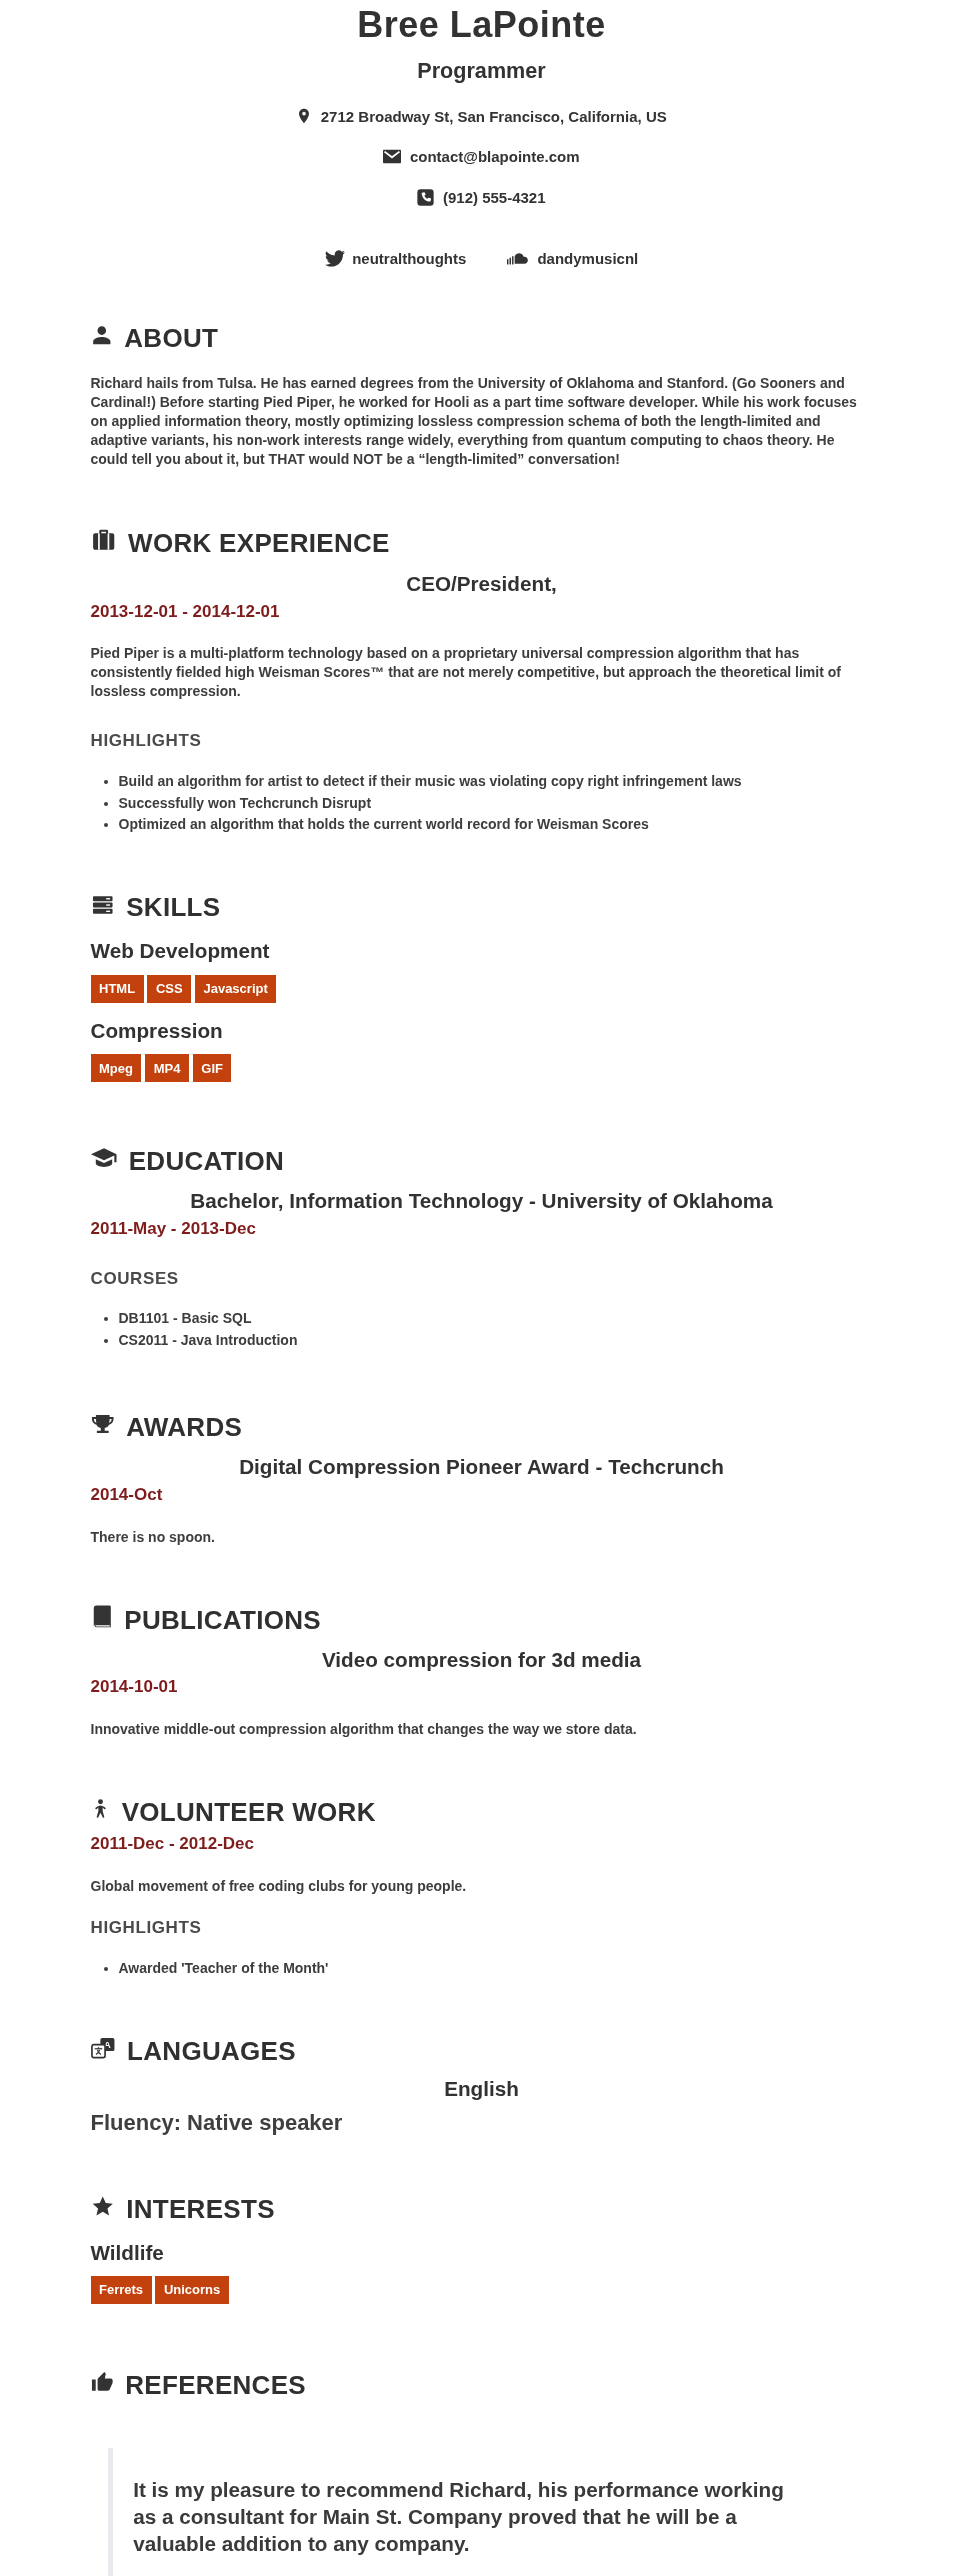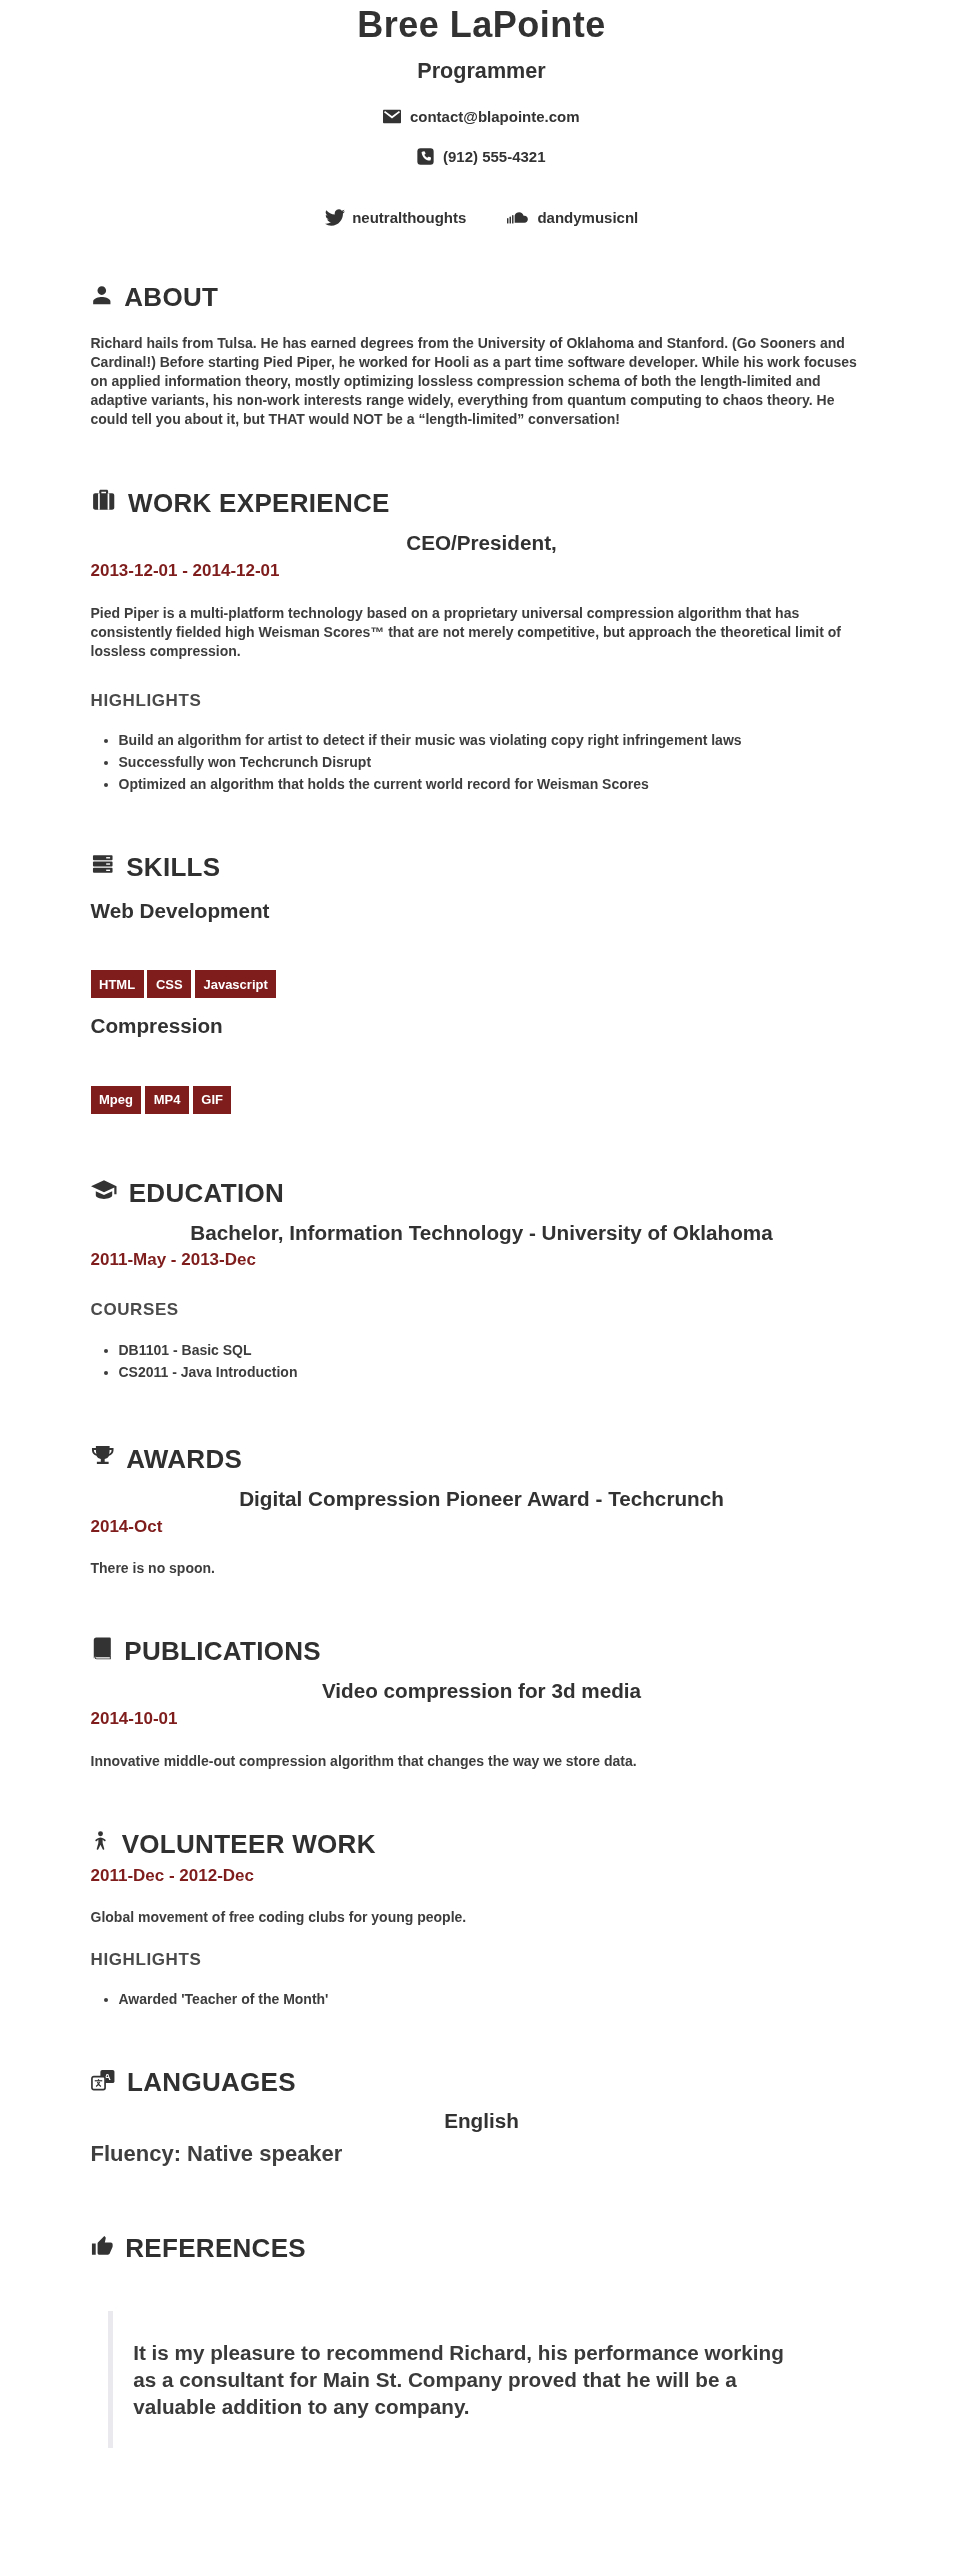--- a/index.html
+++ b/index.html
@@ -78,6 +78,14 @@
       <h1 class="name">Bree LaPointe</h1>
       <div class="subtitle">Programmer</div>
 
+      <div class="contact-line">
+        <span class="icon">
+          <svg width="16" height="16" viewBox="0 0 24 24" fill="#333">
+            <path d="M12 1C7.9 1 4.5 4.4 4.5 8.5c0 5.6 7.5 14.2 7.5 14.2s7.5-8.6 7.5-14.2C19.5 4.4 16.1 1 12 1zm0 10.2a2.7 2.7 0 1 1 0-5.4 2.7 2.7 0 0 1 0 5.4z"></path>
+          </svg>
+        </span>
+        <span>2712 Broadway St, San Francisco, California, US</span>
+      </div>
 
       <div class="contact-line">
         <span class="icon">

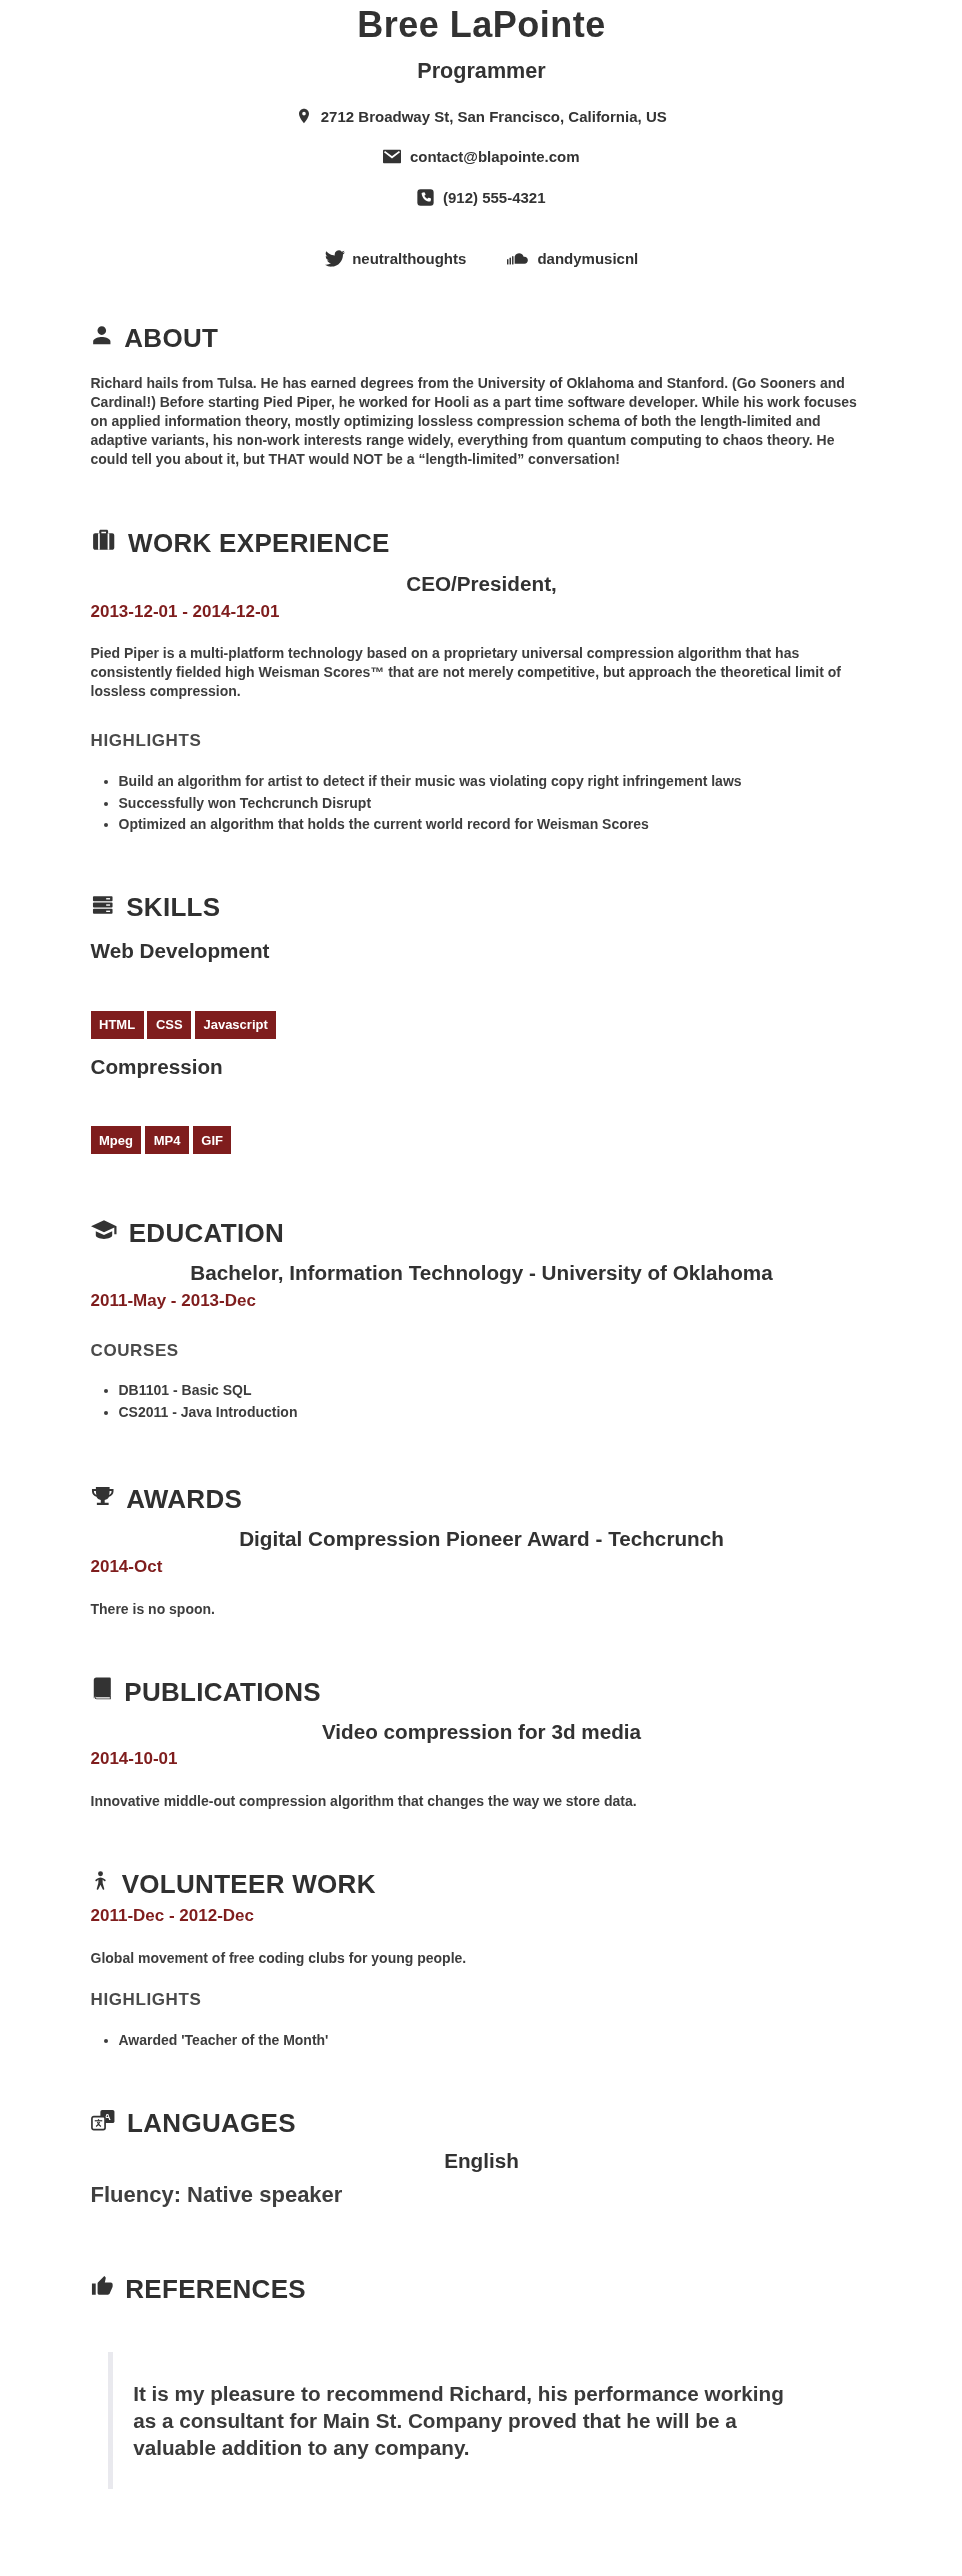--- a/index.html
+++ b/index.html
@@ -48,8 +48,8 @@
   .category-title { font-size: 20.7px; font-weight: bold; color: #323232; margin-top: 16px; }
   .tag-row { display: flex; gap: 3.8px; margin-top: 11.3px; }
   .tag {
-    background: #7f1d1d; color: #fff; font-size: 13px; font-weight: bold;
-    padding: 7.5px 8.5px; line-height: 13px; display: inline-block; margin-top: 36px;
+    background: #c2410c; color: #fff; font-size: 13px; font-weight: bold;
+    padding: 7.5px 8.5px; line-height: 13px; display: inline-block;
   }
 
   

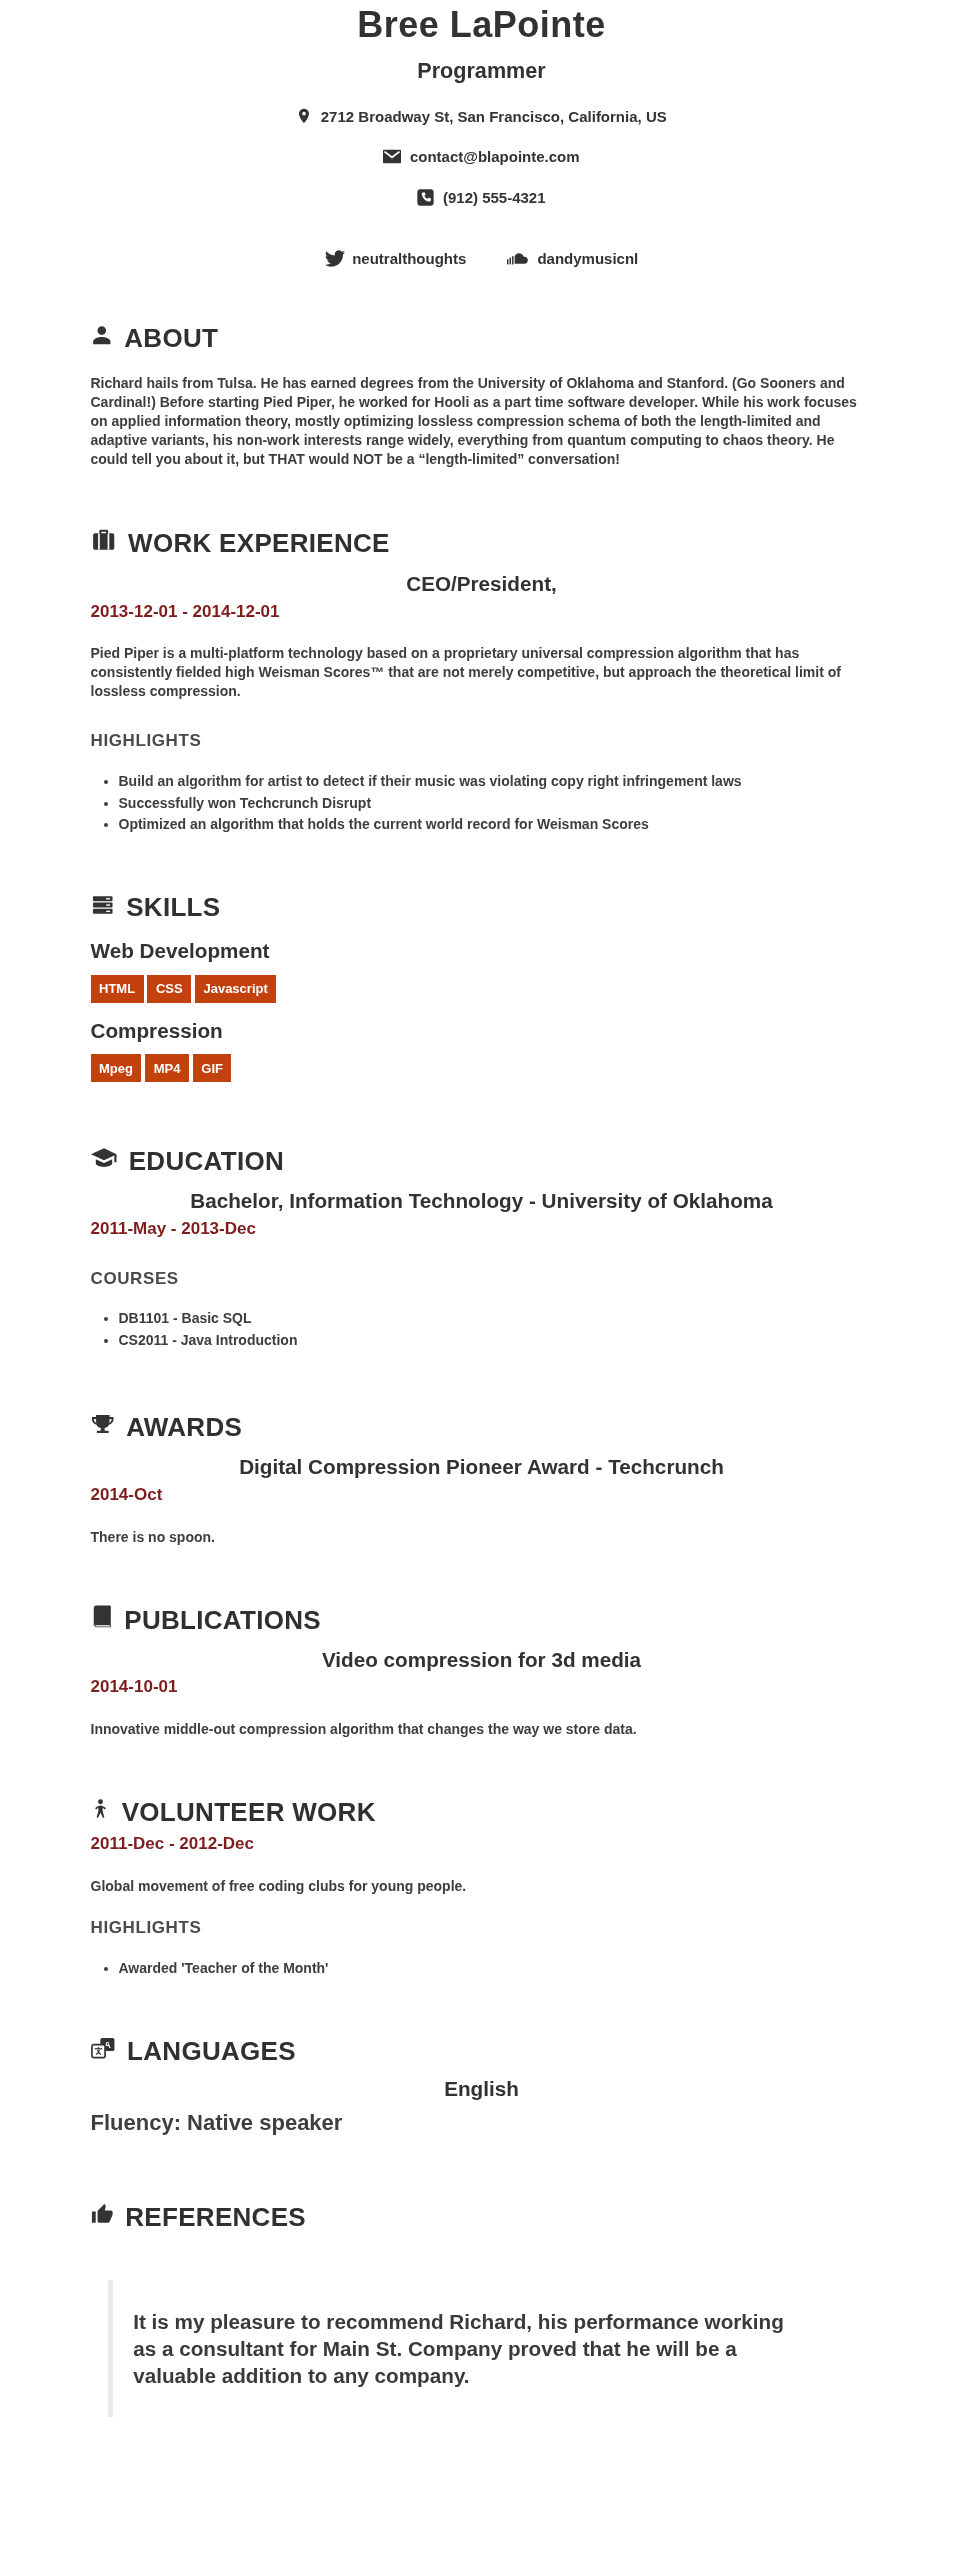--- a/index.html
+++ b/index.html
@@ -283,6 +283,21 @@
       <div class="fluency">Fluency: Native speaker</div>
     </div>
 
+    <div class="section">
+      <h2 class="section-heading">
+        <span class="icon">
+          <svg width="23.5" height="22.6" viewBox="0 0 24 24" fill="#333">
+            <path d="M12 1.6l3.2 7 7.5.7-5.7 5 1.7 7.4L12 17.8l-6.7 3.9 1.7-7.4-5.7-5 7.5-.7z"></path>
+          </svg>
+        </span>
+        <span>INTERESTS</span>
+      </h2>
+      <div class="category-title">Wildlife</div>
+      <div class="tag-row">
+        <span class="tag">Ferrets</span>
+        <span class="tag">Unicorns</span>
+      </div>
+    </div>
 
     <div class="section" style="margin-top:66px;">
       <h2 class="section-heading">

